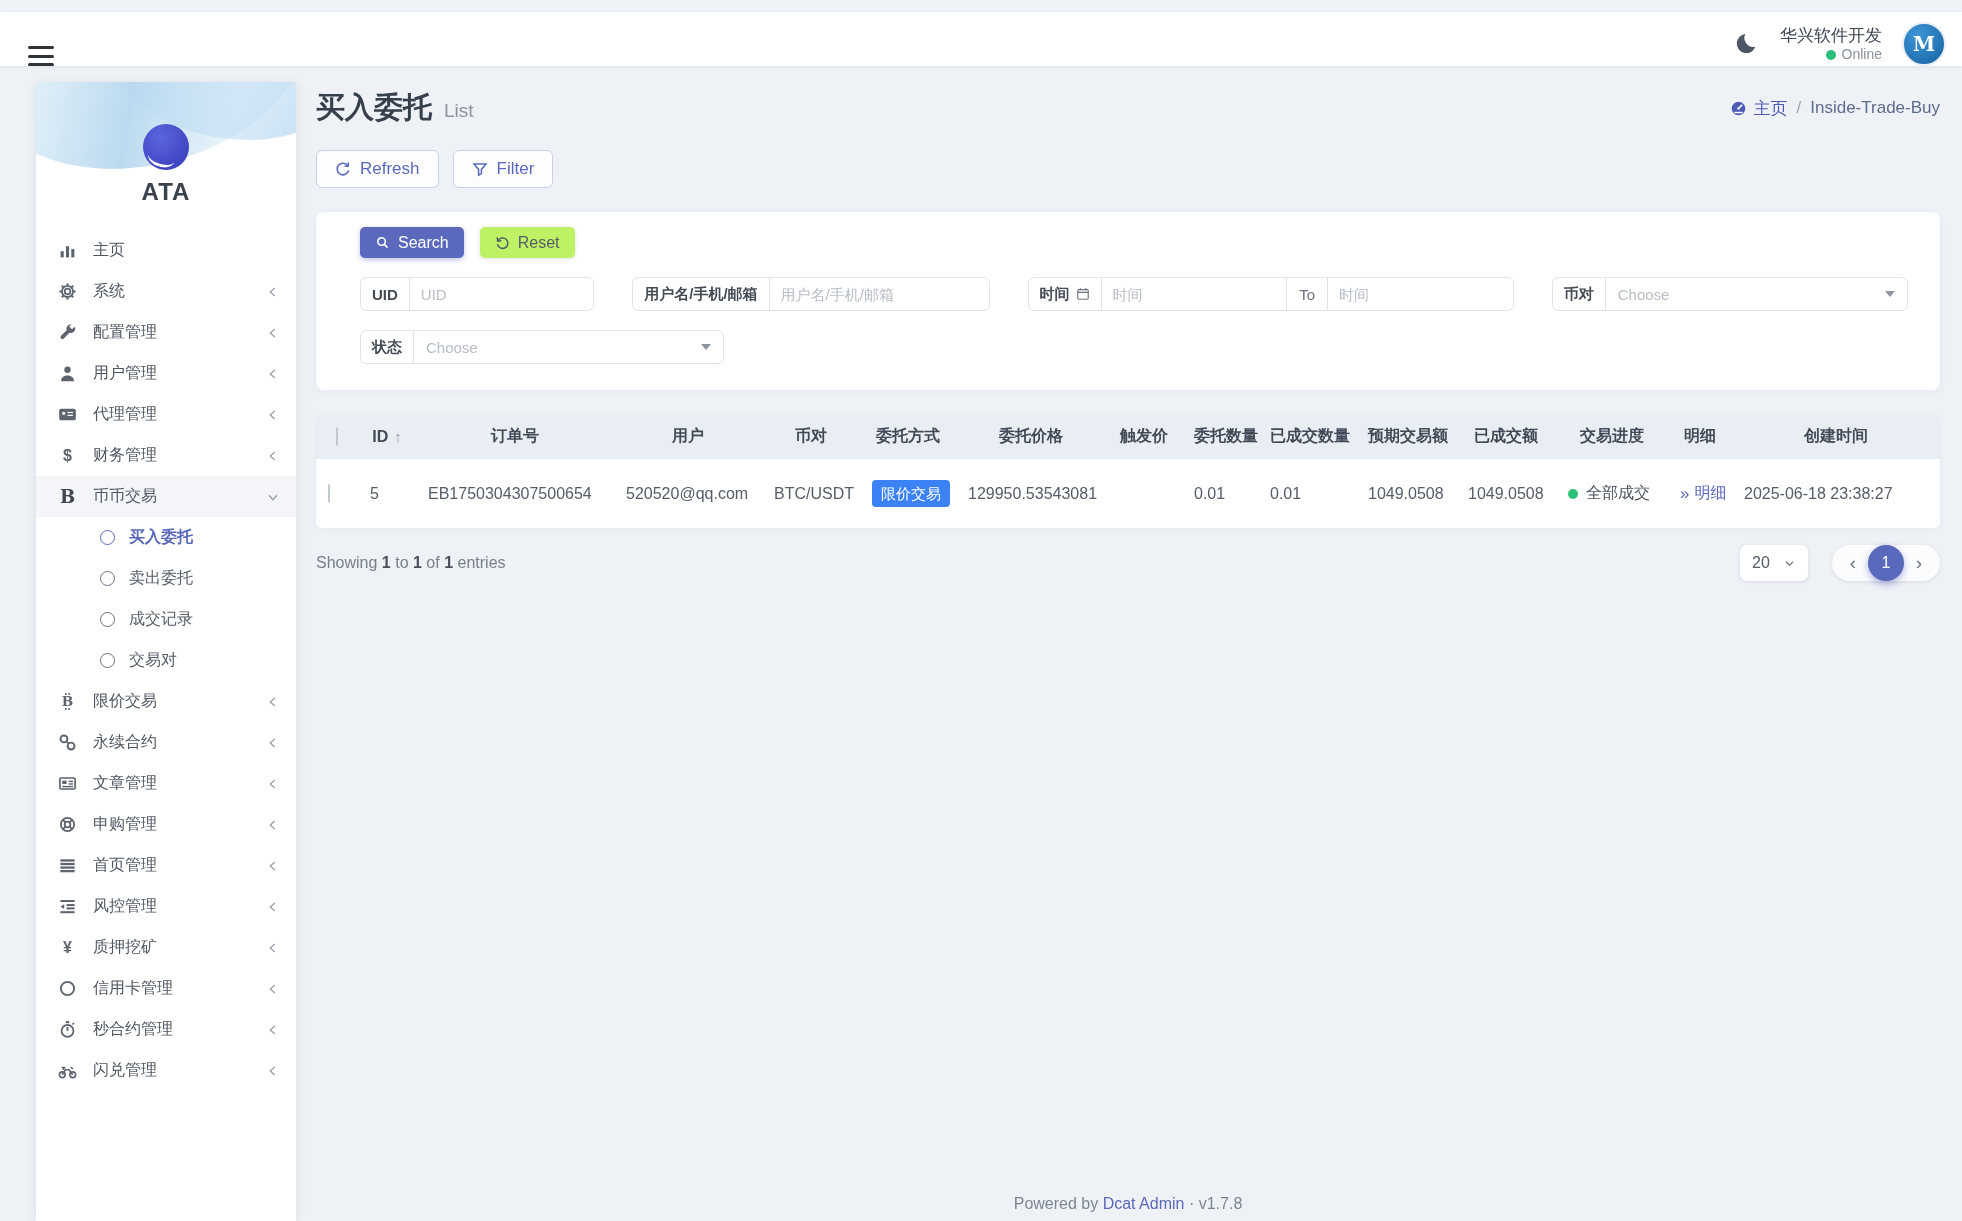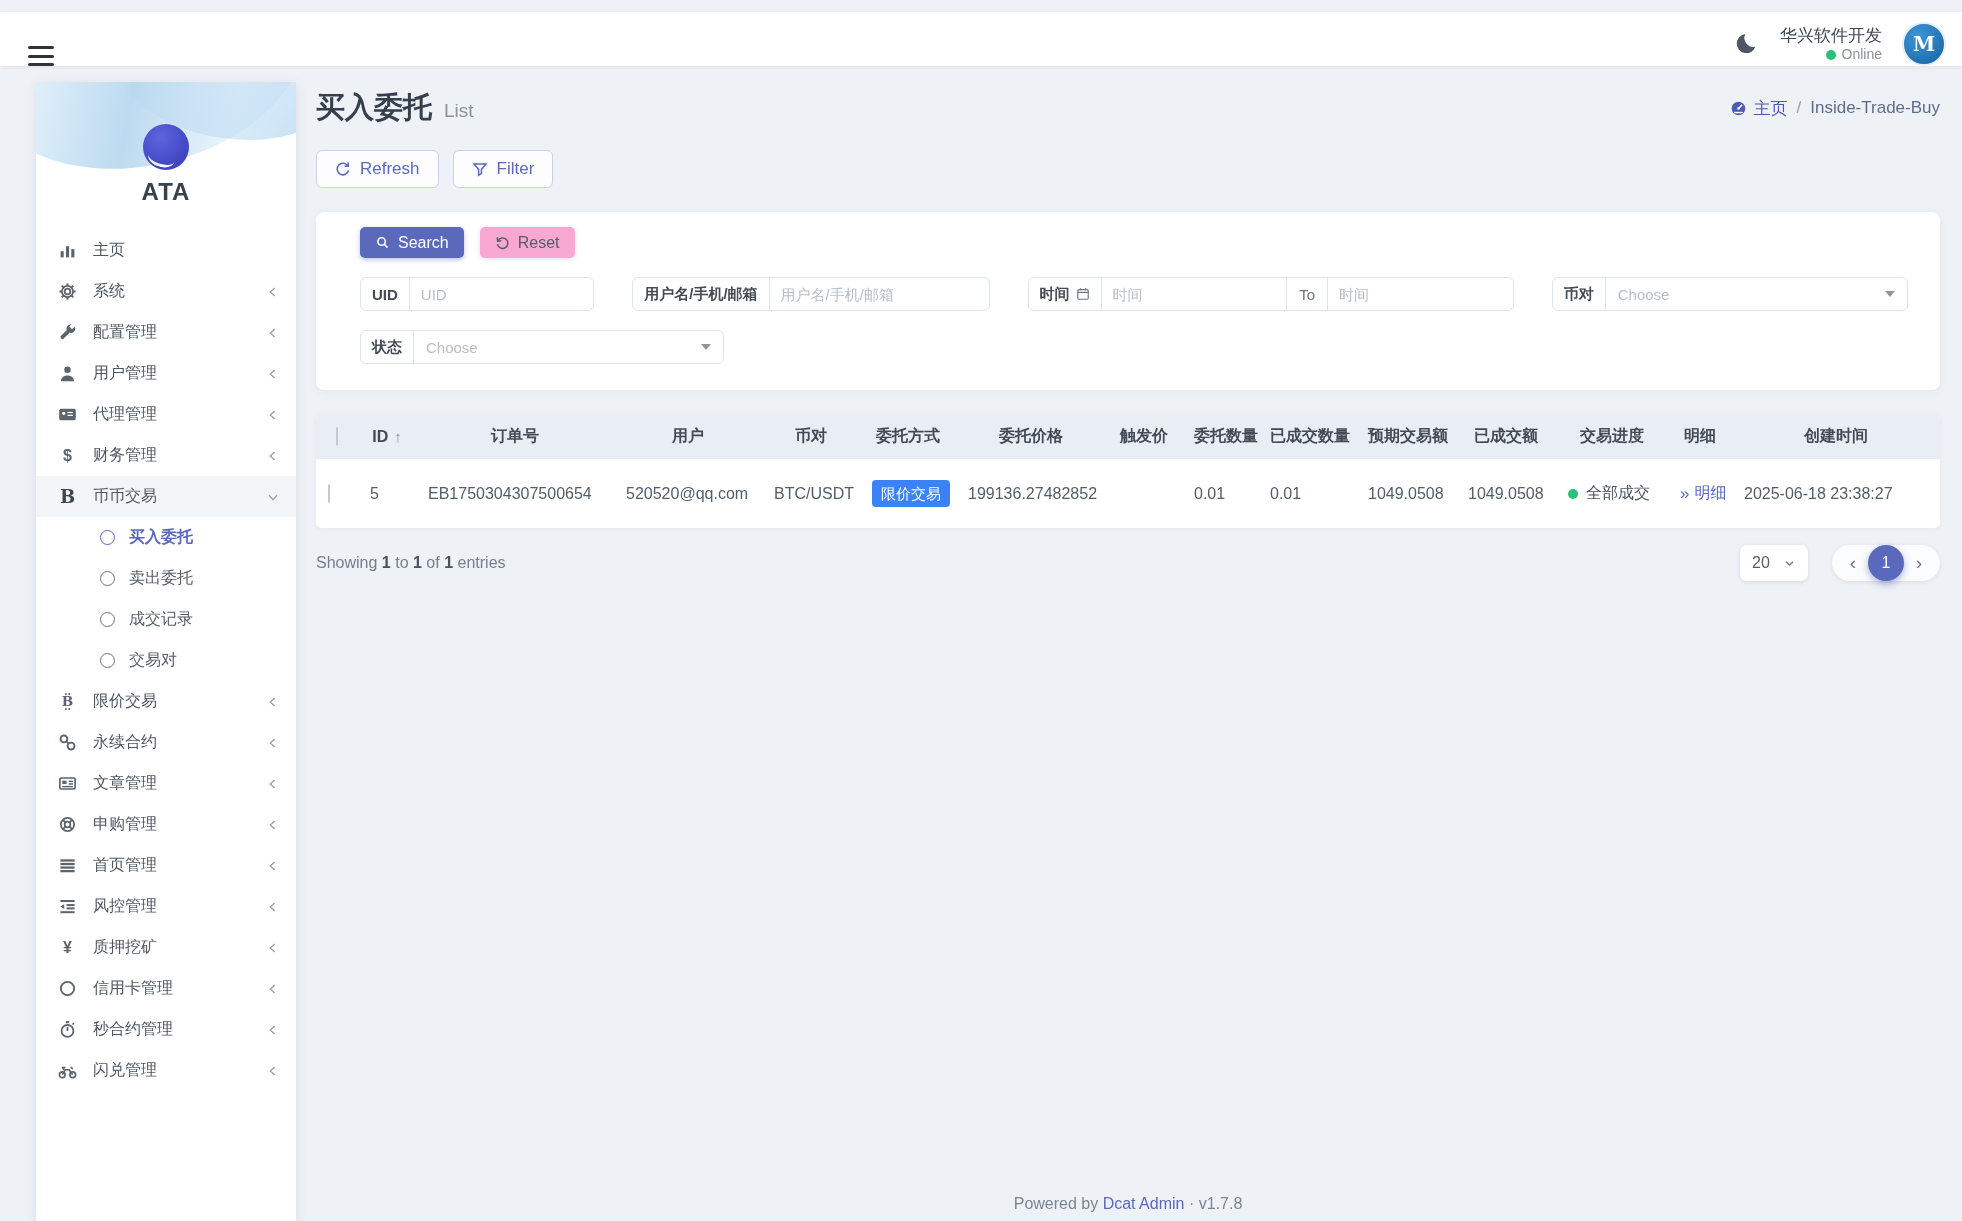--- a/index.html
+++ b/index.html
@@ -81,7 +81,7 @@
     border-radius:5px; background:#5b69bd; color:#fff; font-size:16px; cursor:pointer;
     box-shadow:0 2px 5px rgba(91,105,189,.4); }
   .btn-plain { display:flex; align-items:center; gap:8px; height:31px; padding:0 15px; border:none;
-    border-radius:5px; background:#f9a8d4; color:#555d68; font-size:16px; cursor:pointer;
+    border-radius:5px; background:#bef264; color:#555d68; font-size:16px; cursor:pointer;
     box-shadow:0 1px 5px rgba(40,50,70,.14); }
   .btn-primary svg, .btn-plain svg { width:15px; height:15px; }
 

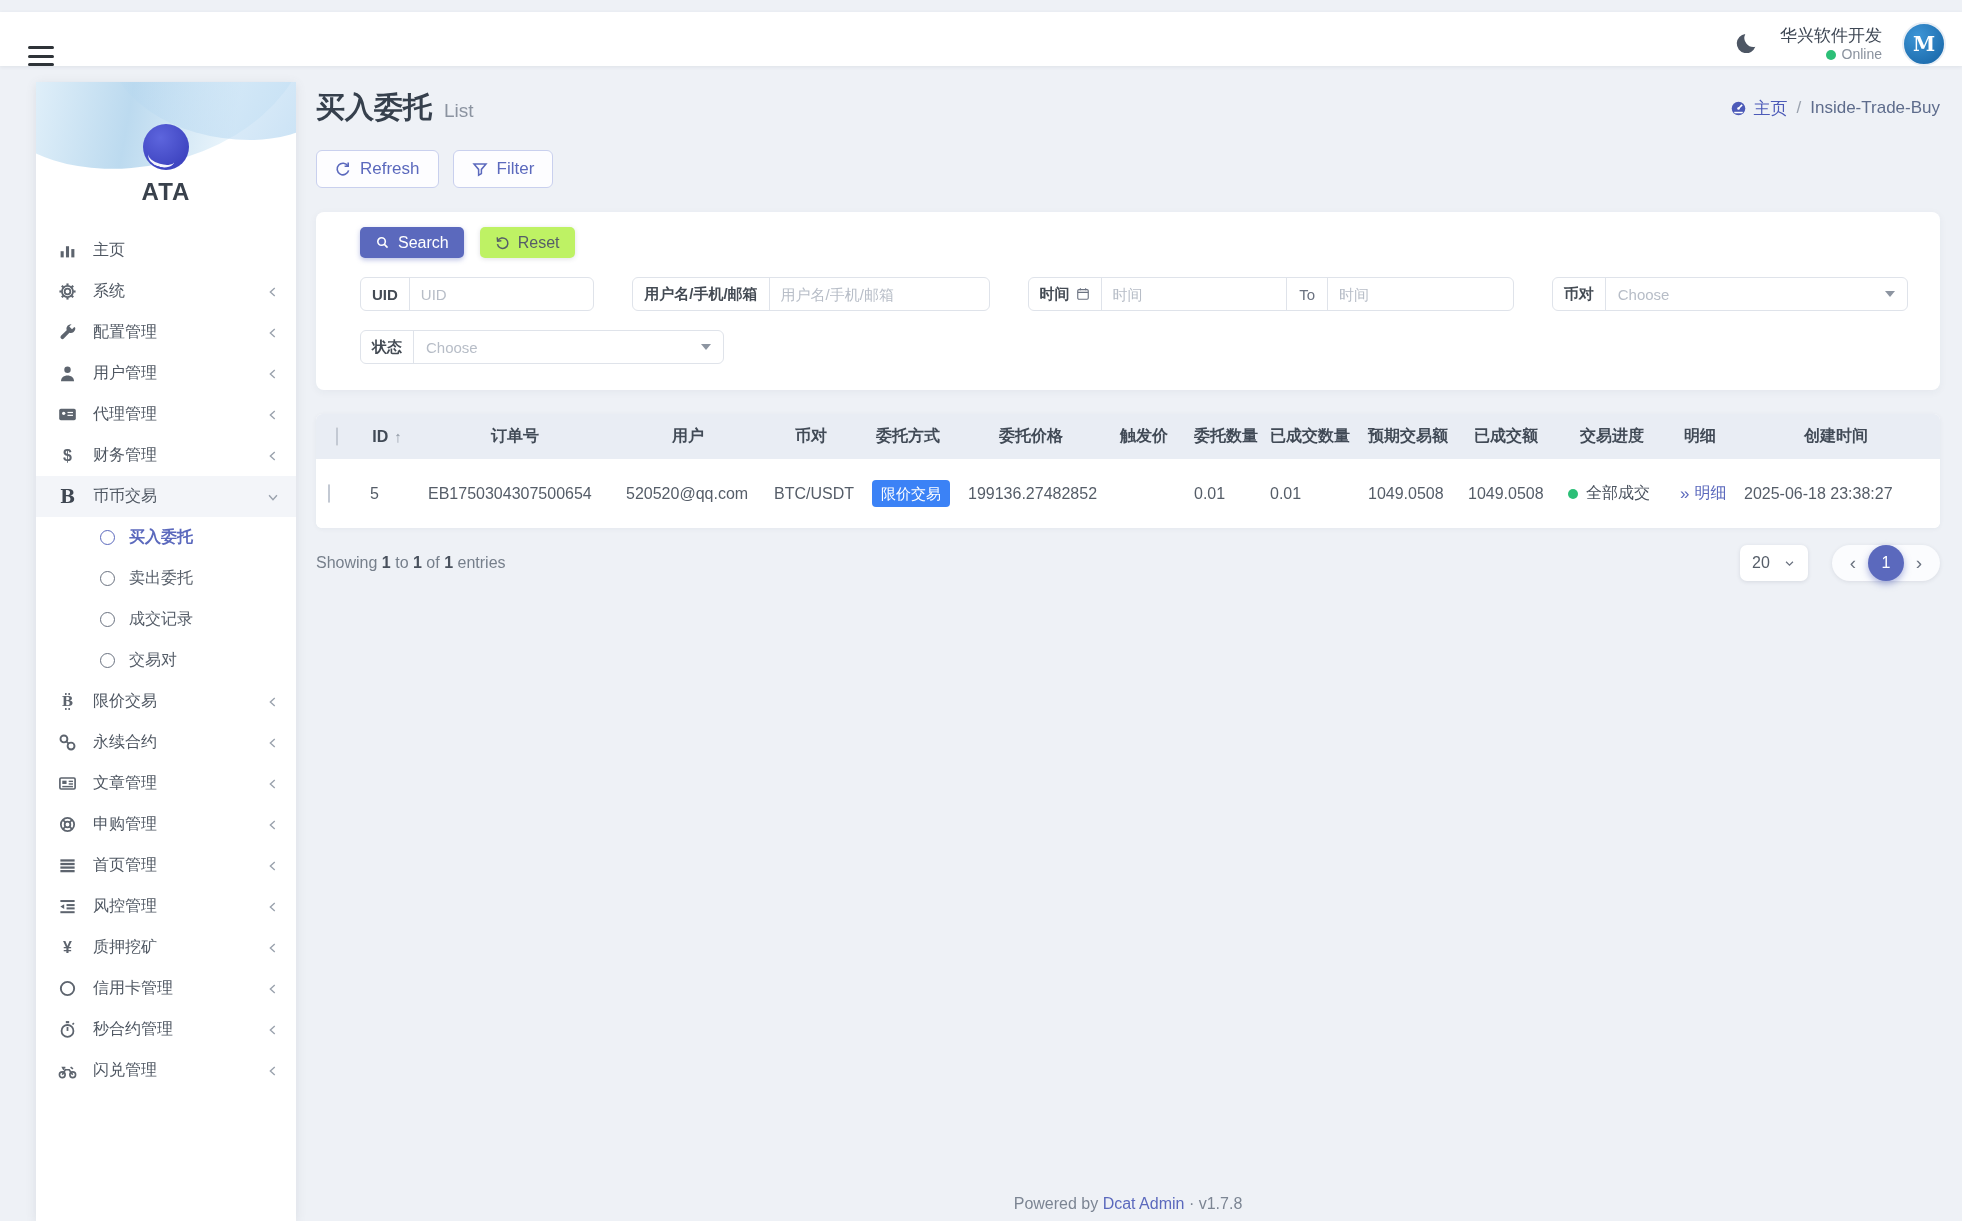--- a/index.html
+++ b/index.html
@@ -610,7 +610,7 @@
           <td>520520@qq.com</td>
           <td>BTC/USDT</td>
           <td><span class="badge">限价交易</span></td>
-          <td>199136.27482852</td>
+          <td>129950.53543081</td>
           <td></td>
           <td>0.01</td>
           <td>0.01</td>

